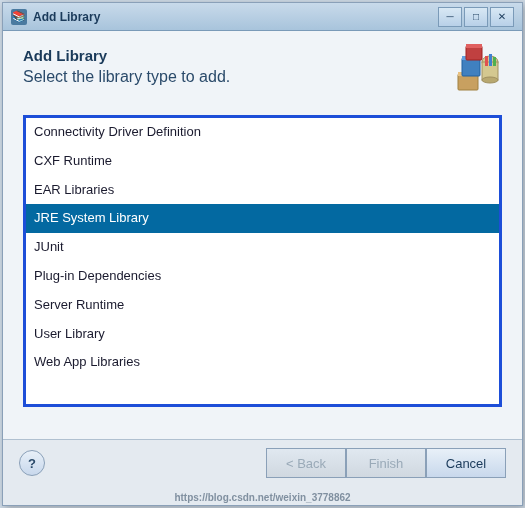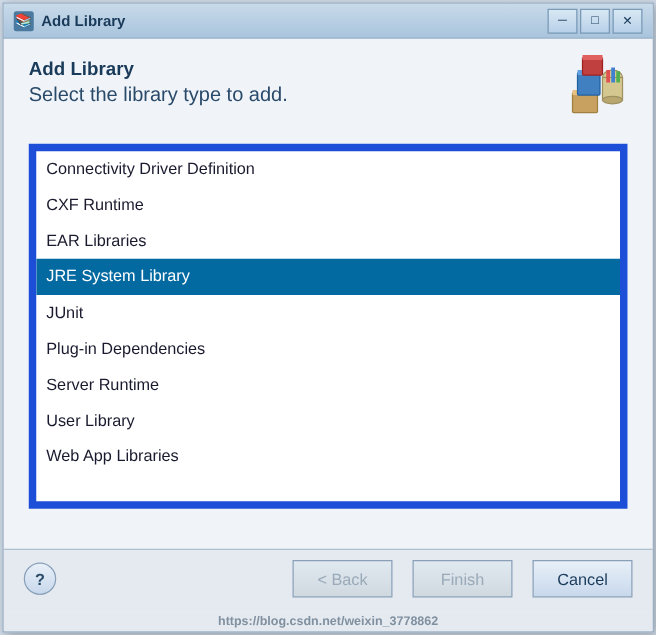--- a/index.html
+++ b/index.html
@@ -125,7 +125,7 @@
     .list-container {
       flex: 1;
       background: white;
-      border: 6px solid #1d4ed8;
+      border: 3px solid #1d4ed8;
       overflow-y: auto;
       margin-bottom: 16px;
     }

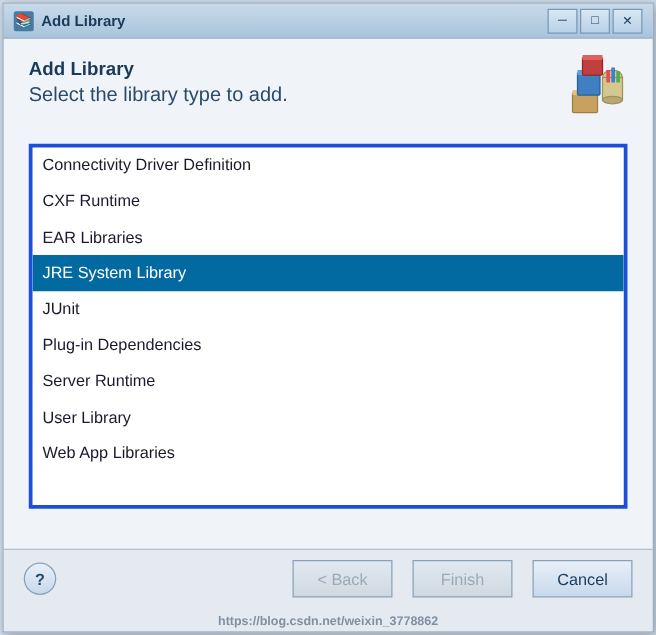--- a/index.html
+++ b/index.html
@@ -170,7 +170,7 @@
 
     .footer-buttons {
       display: flex;
-      gap: 16px;
+      gap: 0;
     }
 
     .btn {

